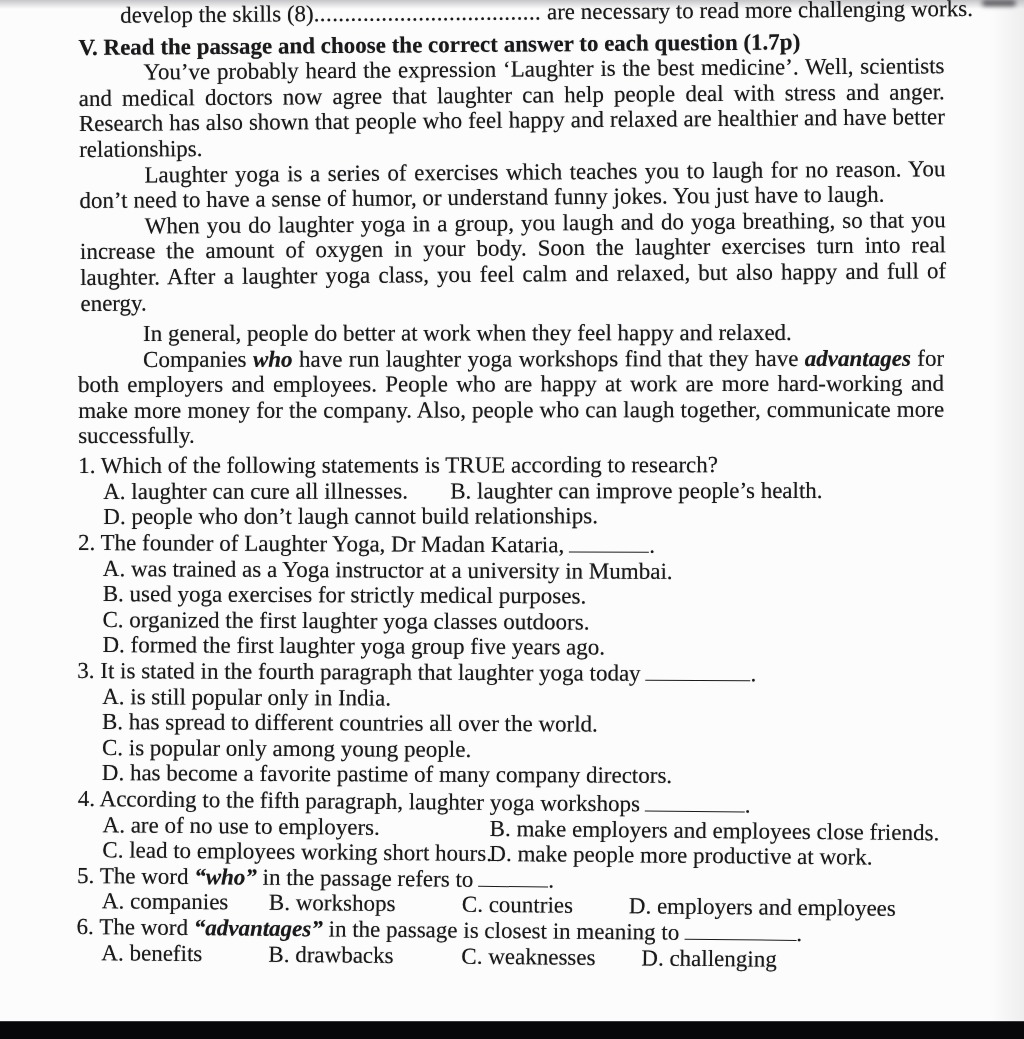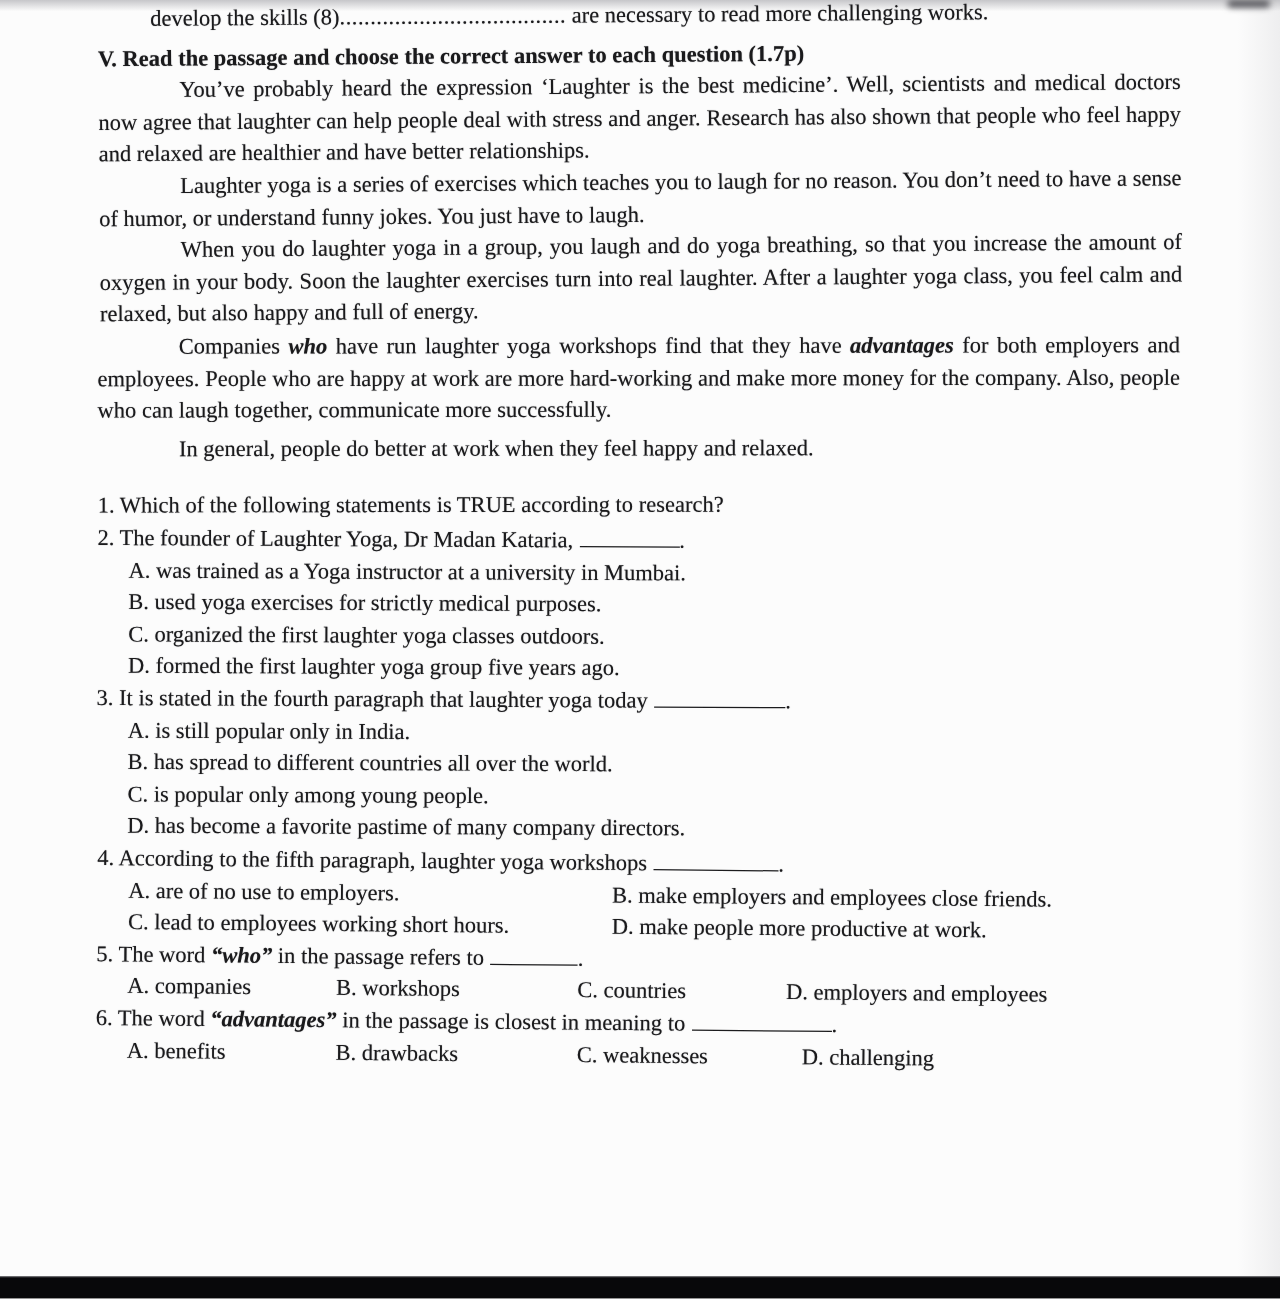--- a/index.html
+++ b/index.html
@@ -28,7 +28,7 @@
   }
   .content {
     position: absolute; left: 78px; top: 3px; width: 866px;
-    font-size: 18px; line-height: 25.6px;
+    font-size: 23px; line-height: 25.6px;
     text-shadow: 0 0 0.8px rgba(26,26,30,0.55);
     filter: blur(0.24px);
   }

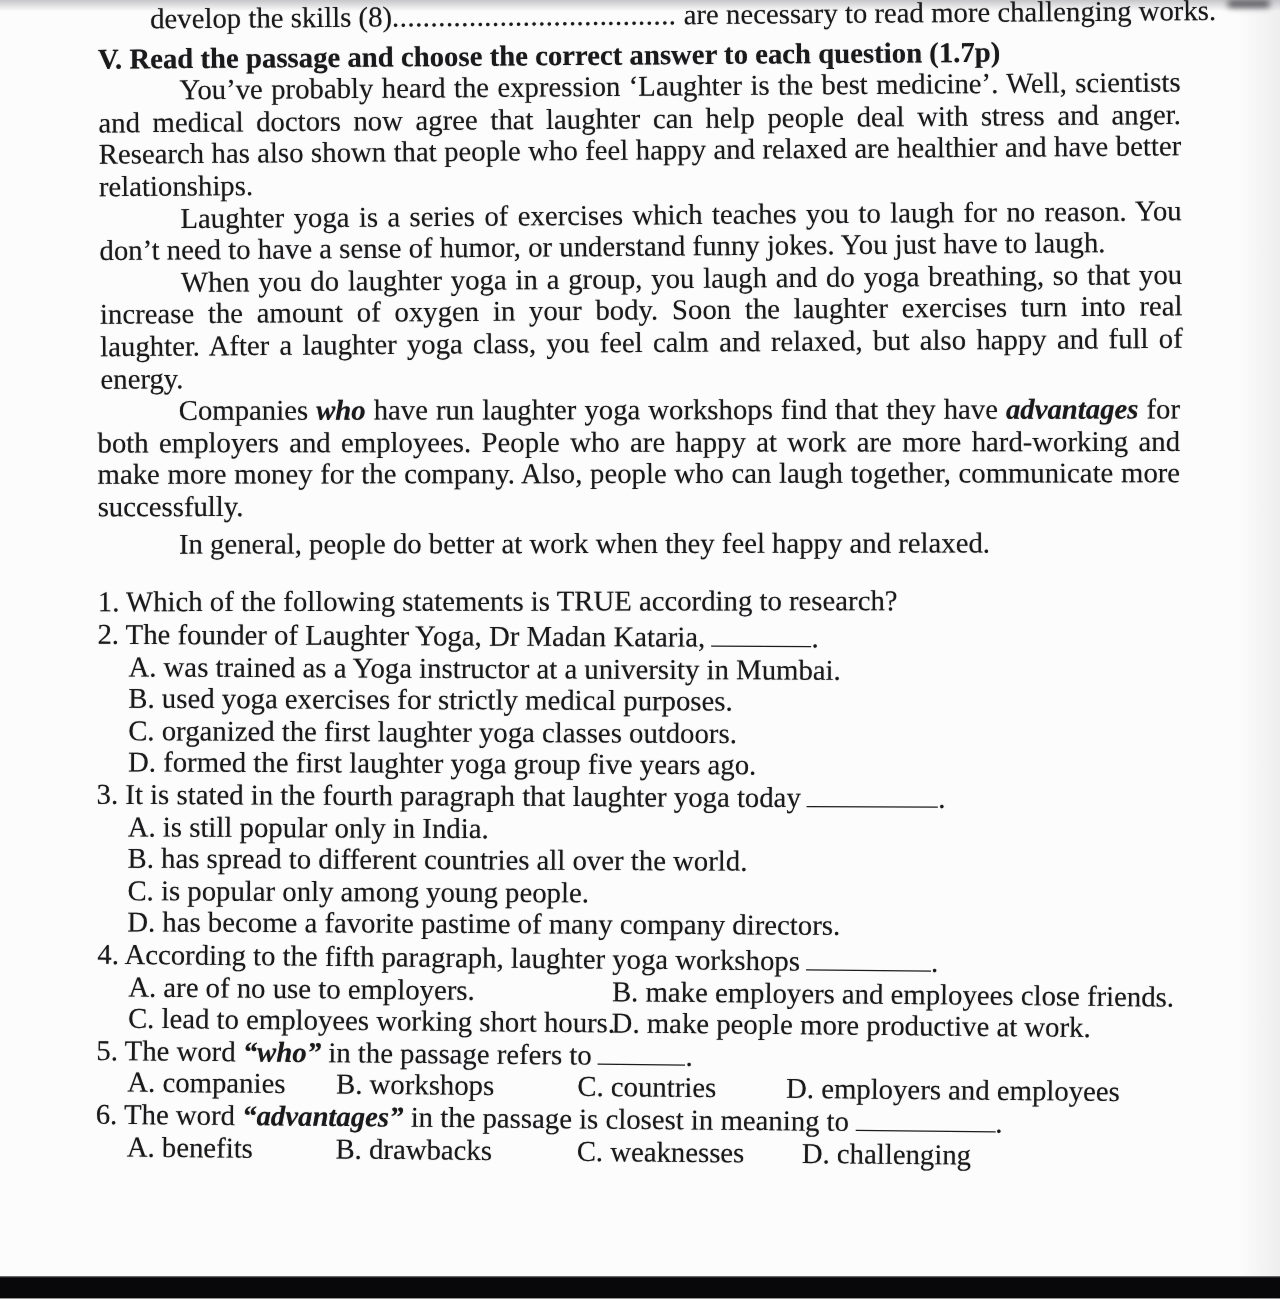--- a/index.html
+++ b/index.html
@@ -93,8 +93,8 @@
     </div>
 
     <div class="g g2">
+      <p class="para p-general">In general, people do better at work when they feel happy and relaxed.</p>
       <p class="para"><span>Companies </span><span class="bi">who</span><span> have run laughter yoga workshops find that they have </span><span class="bi">advantages</span><span> for both employers and employees. People who are happy at work are more hard-working and make more money for the company. Also, people who can laugh together, communicate more successfully.</span></p>
-      <p class="para p-general">In general, people do better at work when they feel happy and relaxed.</p>
 
       <div class="q first">
         <div class="qline">1. Which of the following statements is TRUE according to research?</div>

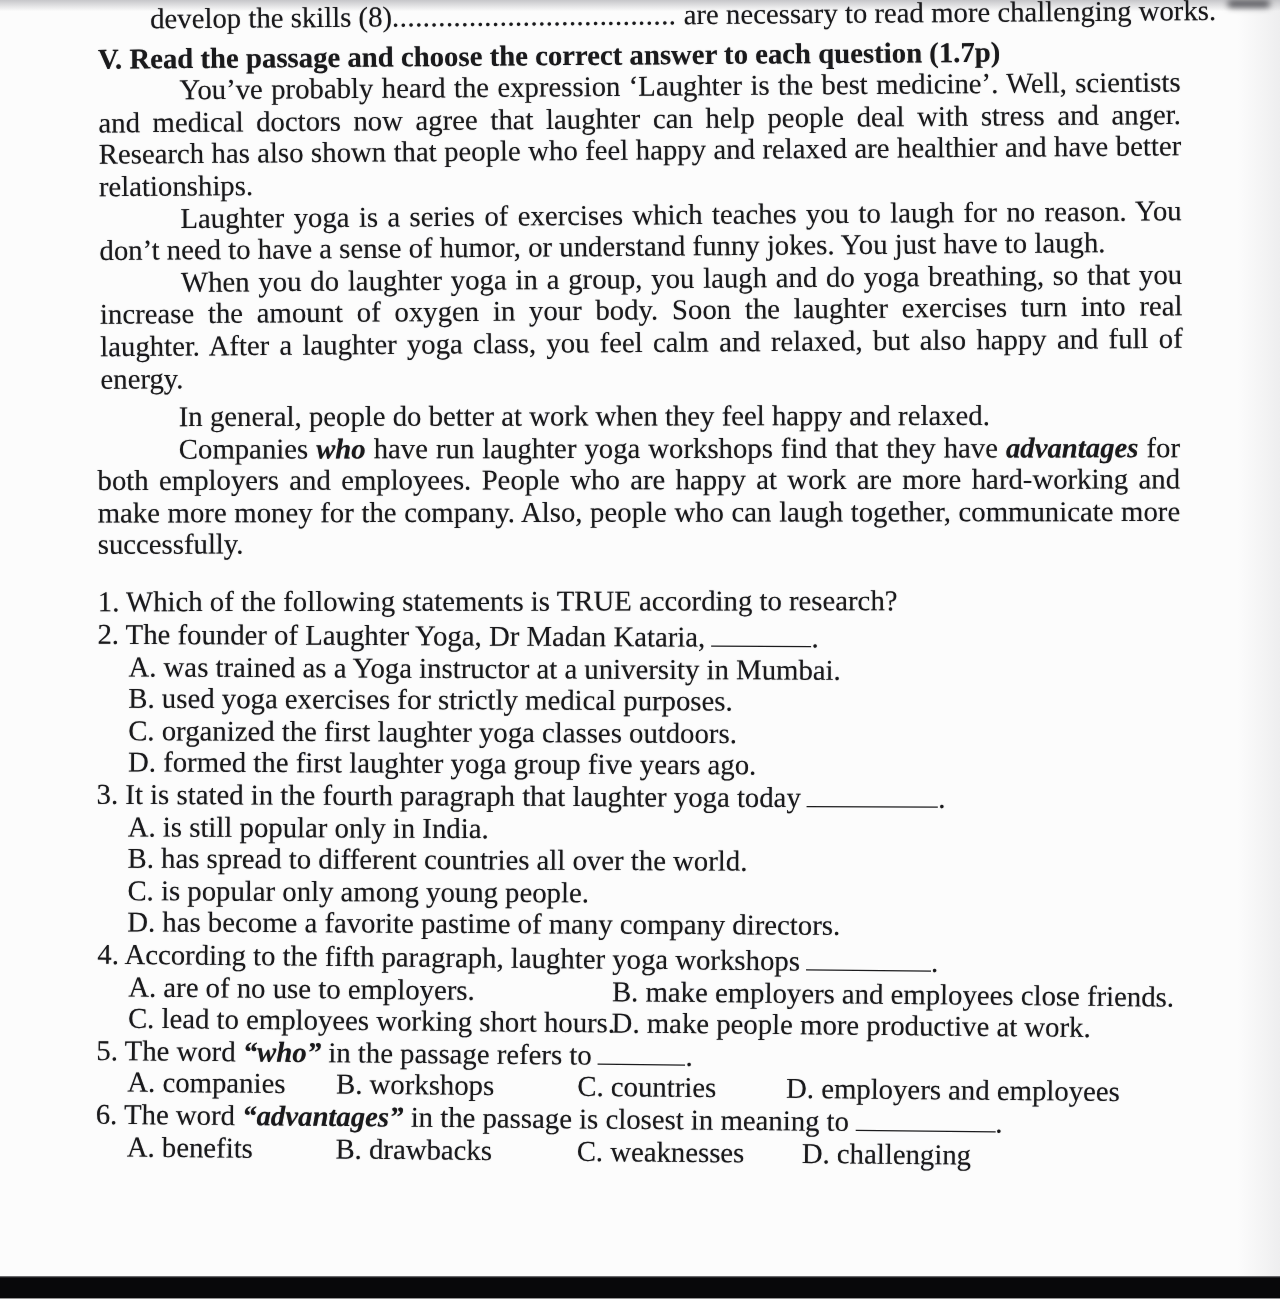--- a/index.html
+++ b/index.html
@@ -47,7 +47,7 @@
   .bi { font-weight: 700; font-style: italic; }
 
   .q { margin: 0; }
-  .q.first { margin-top: 20px; }
+  .q.first { margin-top: 4px; }
   .qline { white-space: nowrap; }
   .opt { padding-left: 25px; white-space: nowrap; }
   .optrow { display: flex; padding-left: 25px; white-space: nowrap; }

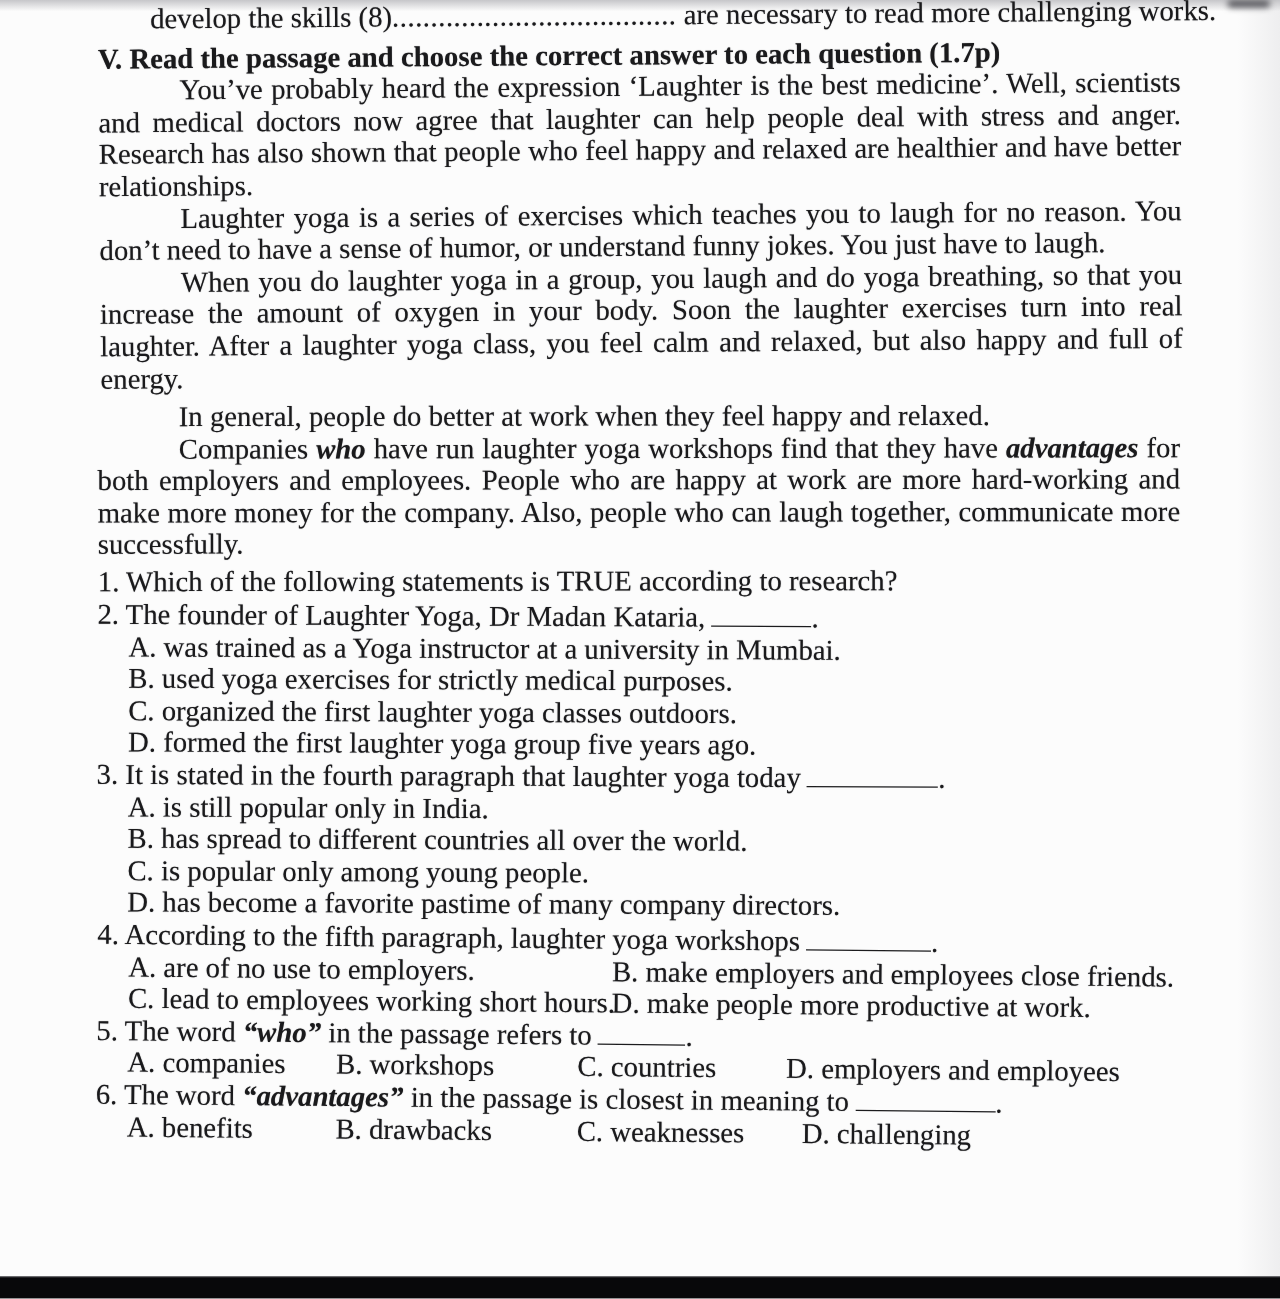--- a/index.html
+++ b/index.html
@@ -99,6 +99,10 @@
       <div class="q first">
         <div class="qline">1. Which of the following statements is TRUE according to research?</div>
         <div class="optrow">
+            <span class="c347">A. laughter can cure all illnesses.</span>
+            <span>B. laughter can improve people’s health.</span>
+          </div>
+        <div class="optrow">
           </div>
       </div>
     </div>

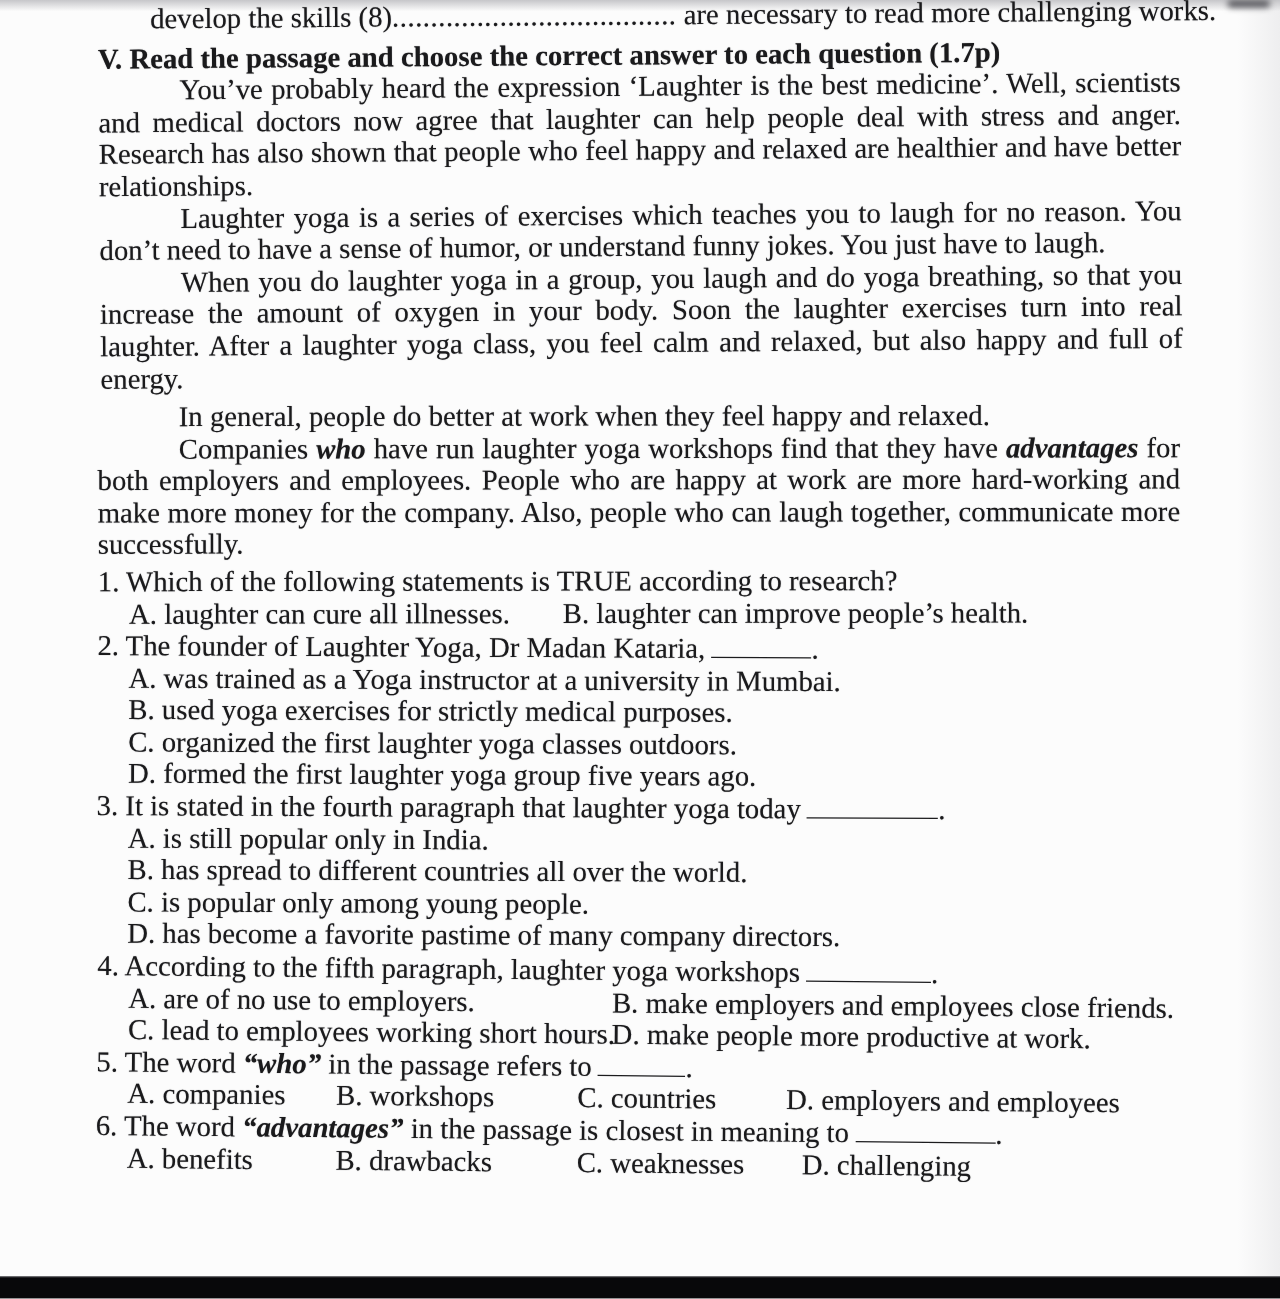--- a/index.html
+++ b/index.html
@@ -103,6 +103,7 @@
             <span>B. laughter can improve people’s health.</span>
           </div>
         <div class="optrow">
+            <span>D. people who don’t laugh cannot build relationships.</span>
           </div>
       </div>
     </div>

